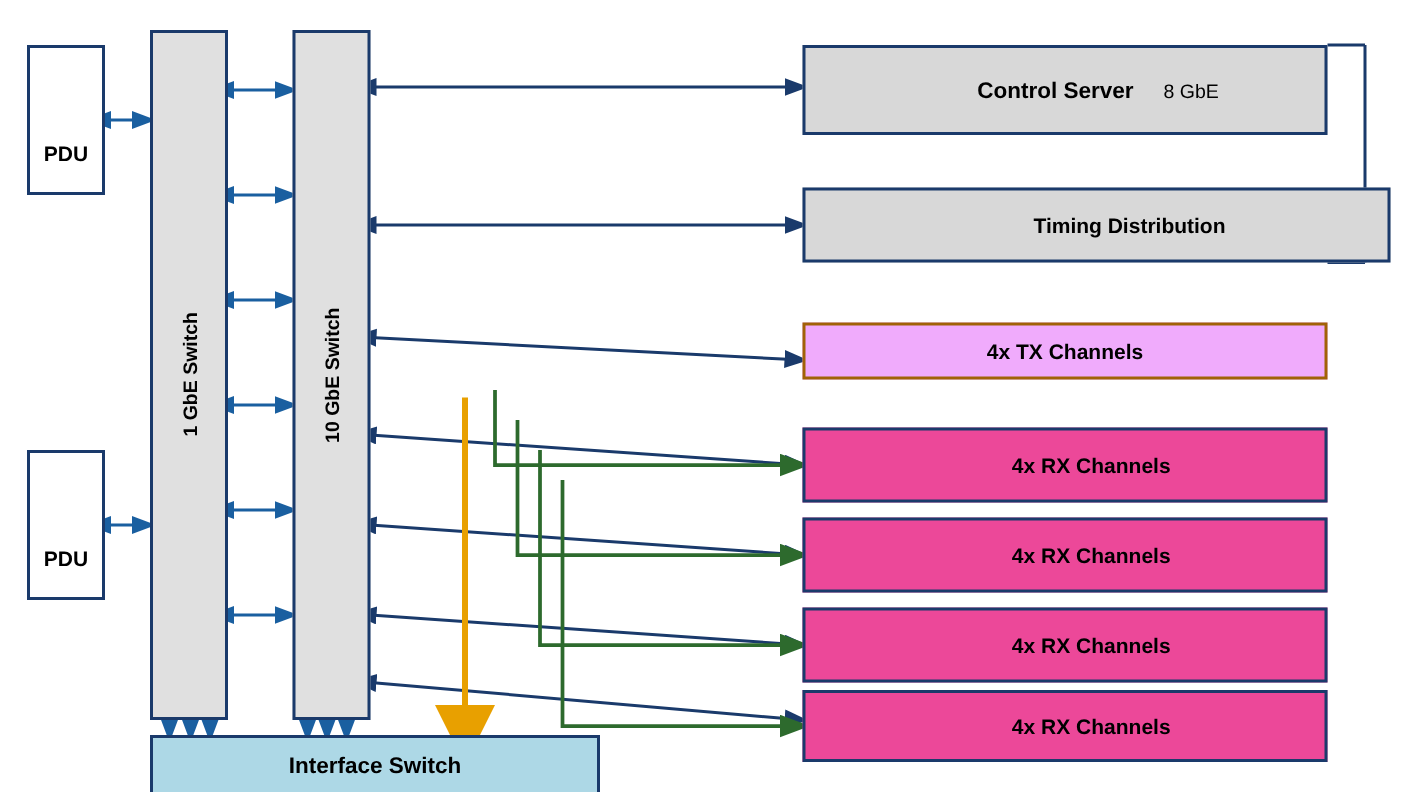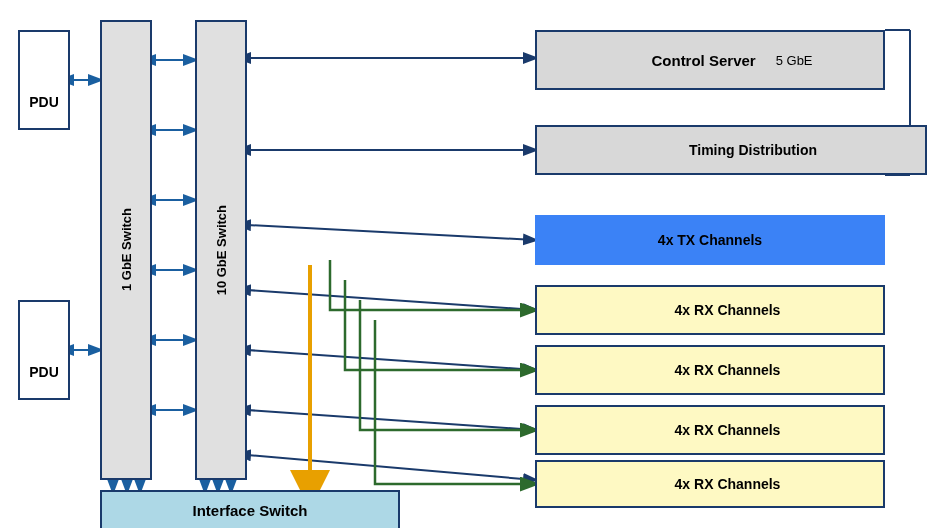--- a/index.html
+++ b/index.html
@@ -175,7 +175,7 @@
 
   <div class="block block-gray" style="left:535px; top:30px; width:350px; height:60px; font-size:15px;">
     <span style="font-weight:bold;">Control Server</span>
-    <span style="margin-left:20px; font-weight:normal; font-size:13px;">5 GbE</span>
+    <span style="margin-left:20px; font-weight:normal; font-size:13px;">8 GbE</span>
   </div>
 
   <div class="block block-gray" style="left:535px; top:125px; width:392px; height:50px;">

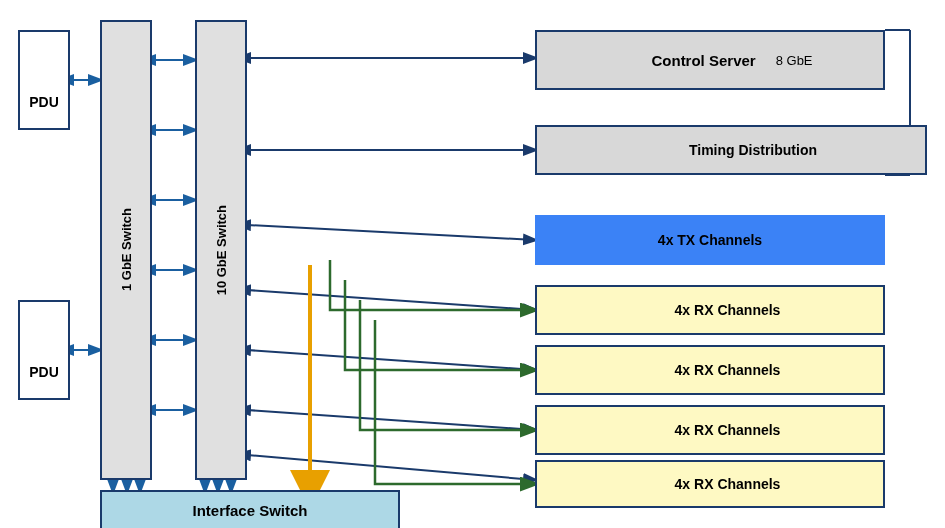--- a/index.html
+++ b/index.html
@@ -182,7 +182,7 @@
     <span>Timing Distribution</span>
   </div>
 
-  <div class="block" style="left:535px; top:215px; width:350px; height:50px; background:#3b82f6; border:2px solid #3b82f6;">
+  <div class="block" style="left:535px; top:215px; width:350px; height:38px; background:#f0abfc; border:2px solid #a16207;">
     <span>4x TX Channels</span>
   </div>
 

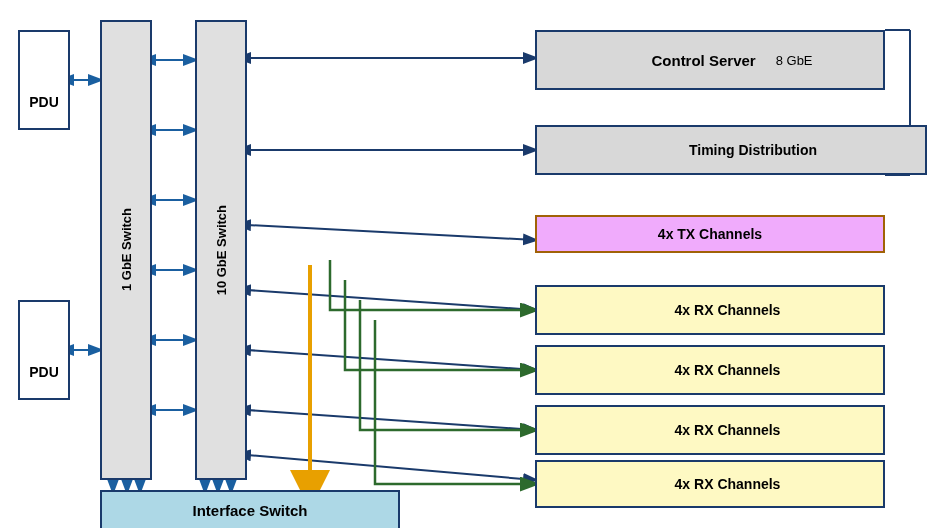--- a/index.html
+++ b/index.html
@@ -63,7 +63,7 @@
       font-size: 14px;
     }
     .block-gray { background: #d8d8d8; padding-left: 44px; }
-    .block-green { background: #fef9c3; padding-left: 35px; }
+    .block-green { background: #ec4899; padding-left: 35px; }
 
     
     .interface-panel {

